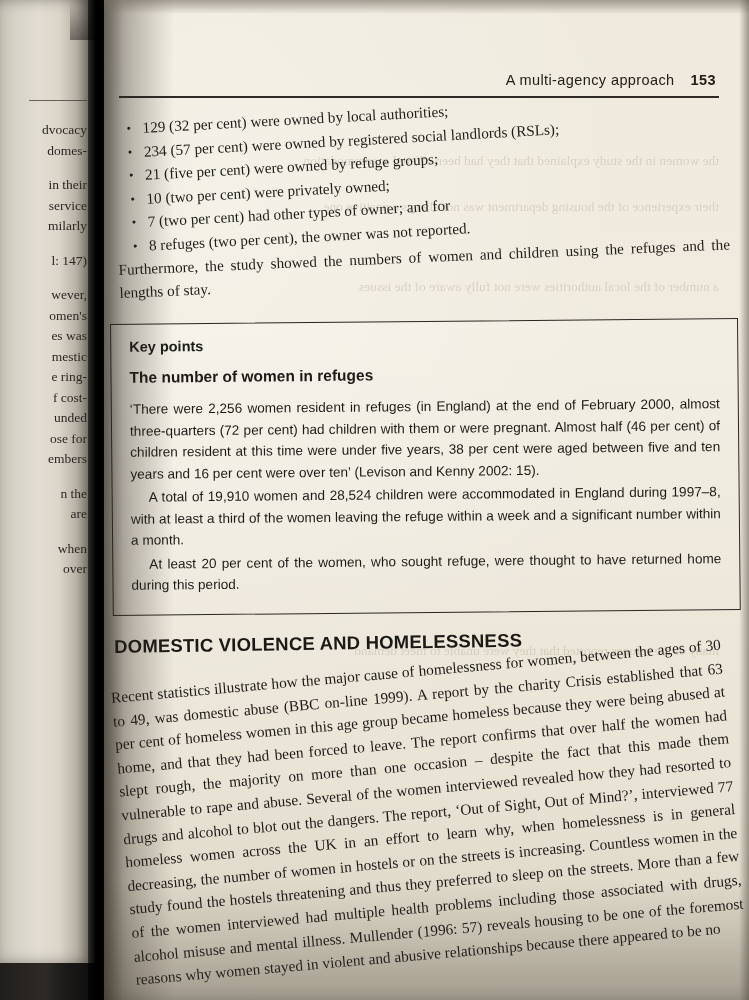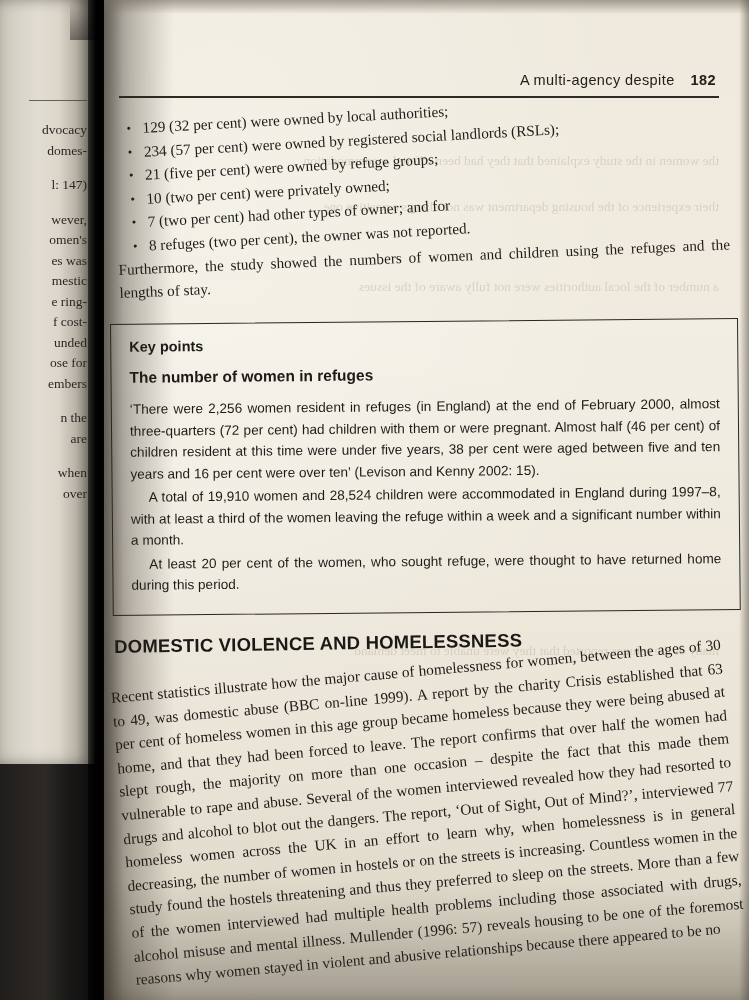--- a/index.html
+++ b/index.html
@@ -298,7 +298,7 @@
     </div>
 
     <div class="running-head">
-      <span>A multi-agency despite</span><span class="pg">182</span>
+      <span>A multi-agency approach</span><span class="pg">182</span>
     </div>
     <div class="head-rule"></div>
 

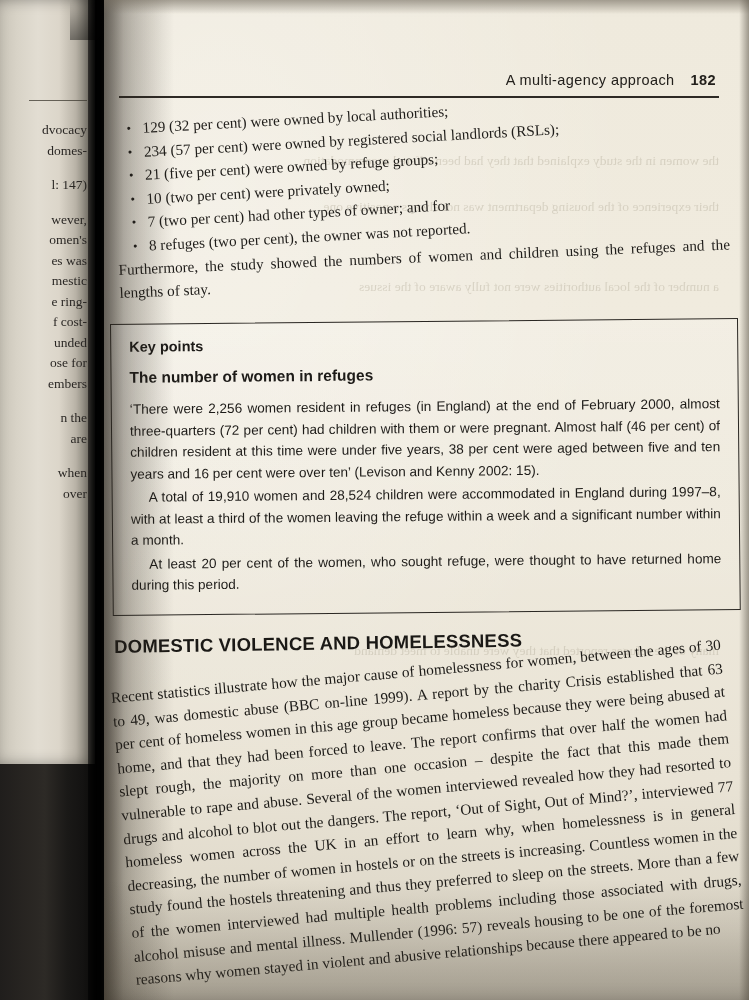--- a/index.html
+++ b/index.html
@@ -298,7 +298,7 @@
     </div>
 
     <div class="running-head">
-      <span>A multi-agency approach</span><span class="pg">182</span>
+      <span>A multi-agency approach</span><span class="pg">153</span>
     </div>
     <div class="head-rule"></div>
 

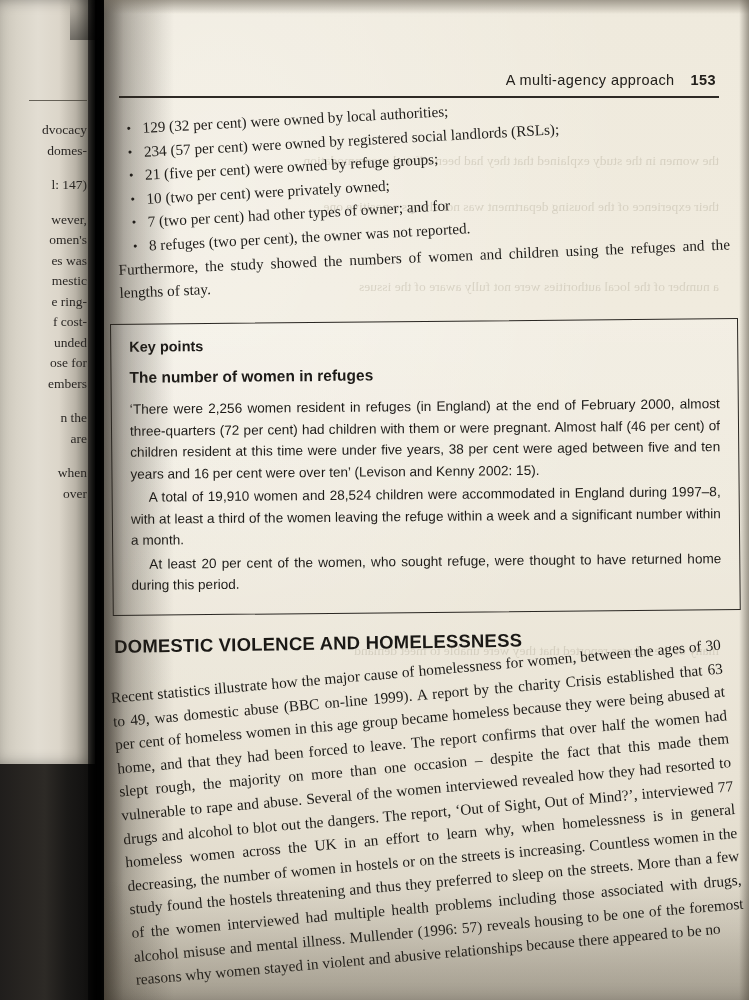--- a/index.html
+++ b/index.html
@@ -27,7 +27,7 @@
   .left-page {
     position: absolute;
     left: 0; top: 0;
-    width: 95px; height: 764px;
+    width: 95px; height: 963px;
     background: linear-gradient(90deg, #c9c4b8 0%, #d8d3c7 18%, #e2ddd2 40%, #dcd6ca 62%, #b9b3a7 80%, #8d887d 92%, #5d5951 100%);
     box-shadow: inset -6px 0 14px rgba(0,0,0,0.35);
   }

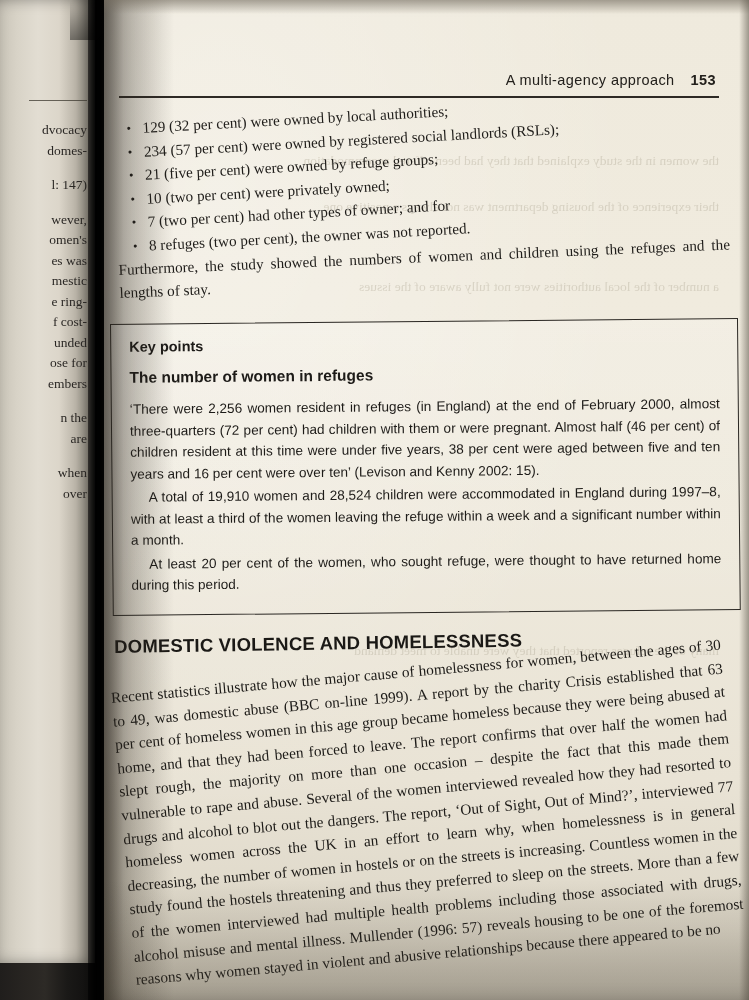--- a/index.html
+++ b/index.html
@@ -268,6 +268,7 @@
     <div class="left-rule"></div>
     <div class="col">
       <p>dvocacy<br>domes-</p>
+      <p>in their<br>service<br>milarly</p>
       <p>l: 147)</p>
       <p>wever,<br>omen's<br>es was<br>mestic<br>e ring-<br>f cost-<br>unded<br>ose for<br>embers</p>
       <p>n the<br>&nbsp;are</p>

